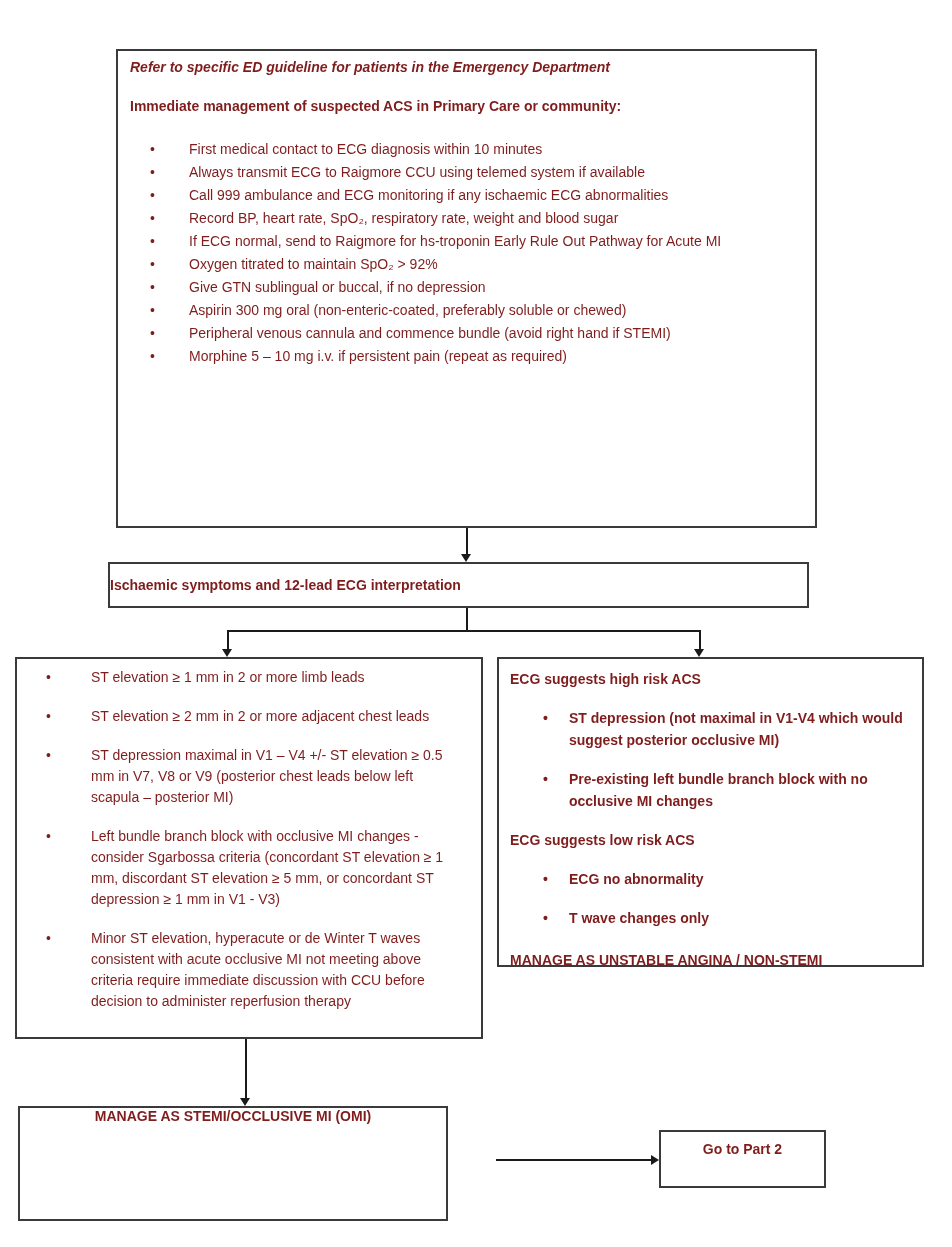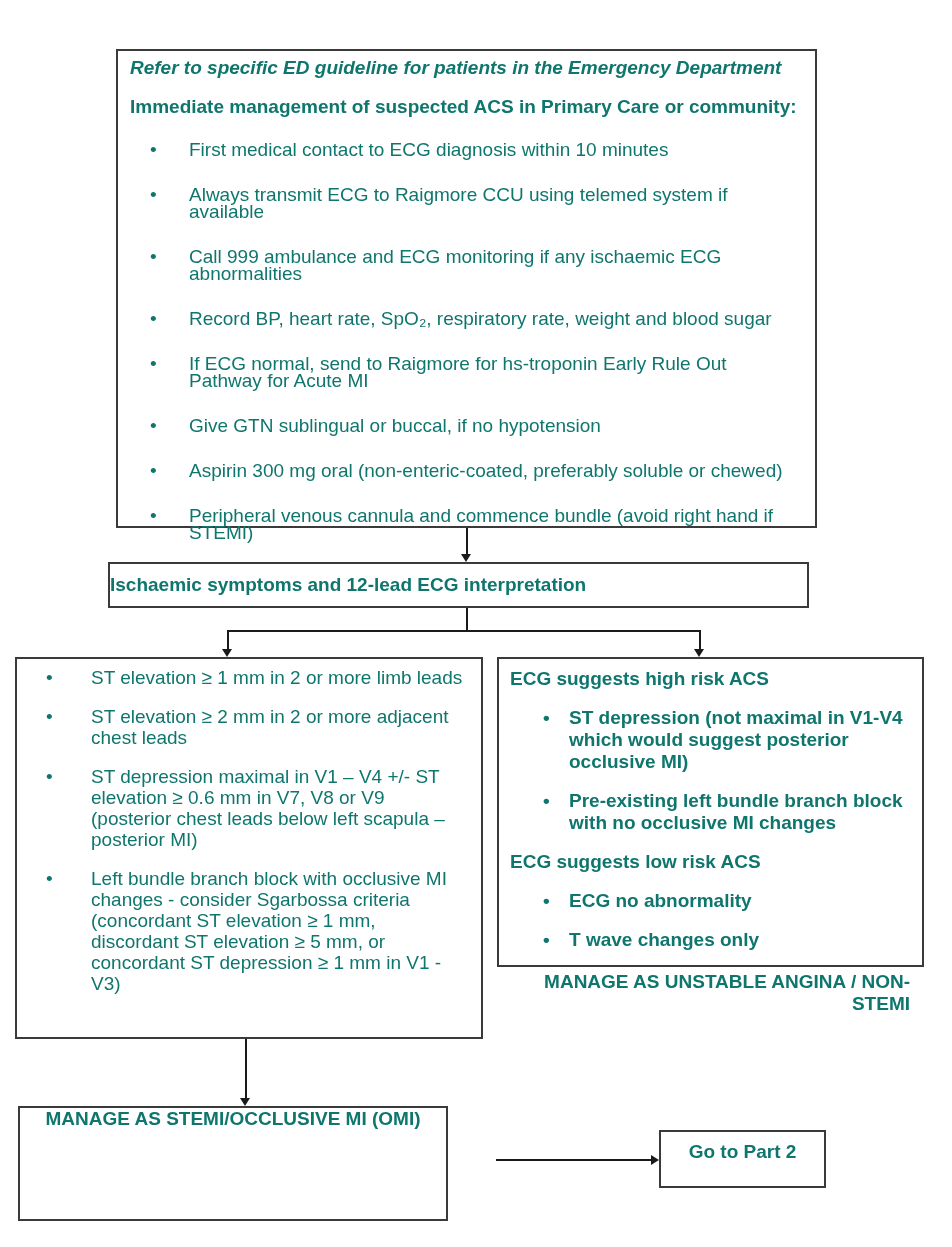--- a/index.html
+++ b/index.html
@@ -10,8 +10,8 @@
     height: 1247px;
     background: #ffffff;
     font-family: "Liberation Sans", sans-serif;
-    font-size: 19px;
-    color: #0f766e;
+    font-size: 14px;
+    color: #7f1d1d;
     overflow: hidden;
   }
   .box {

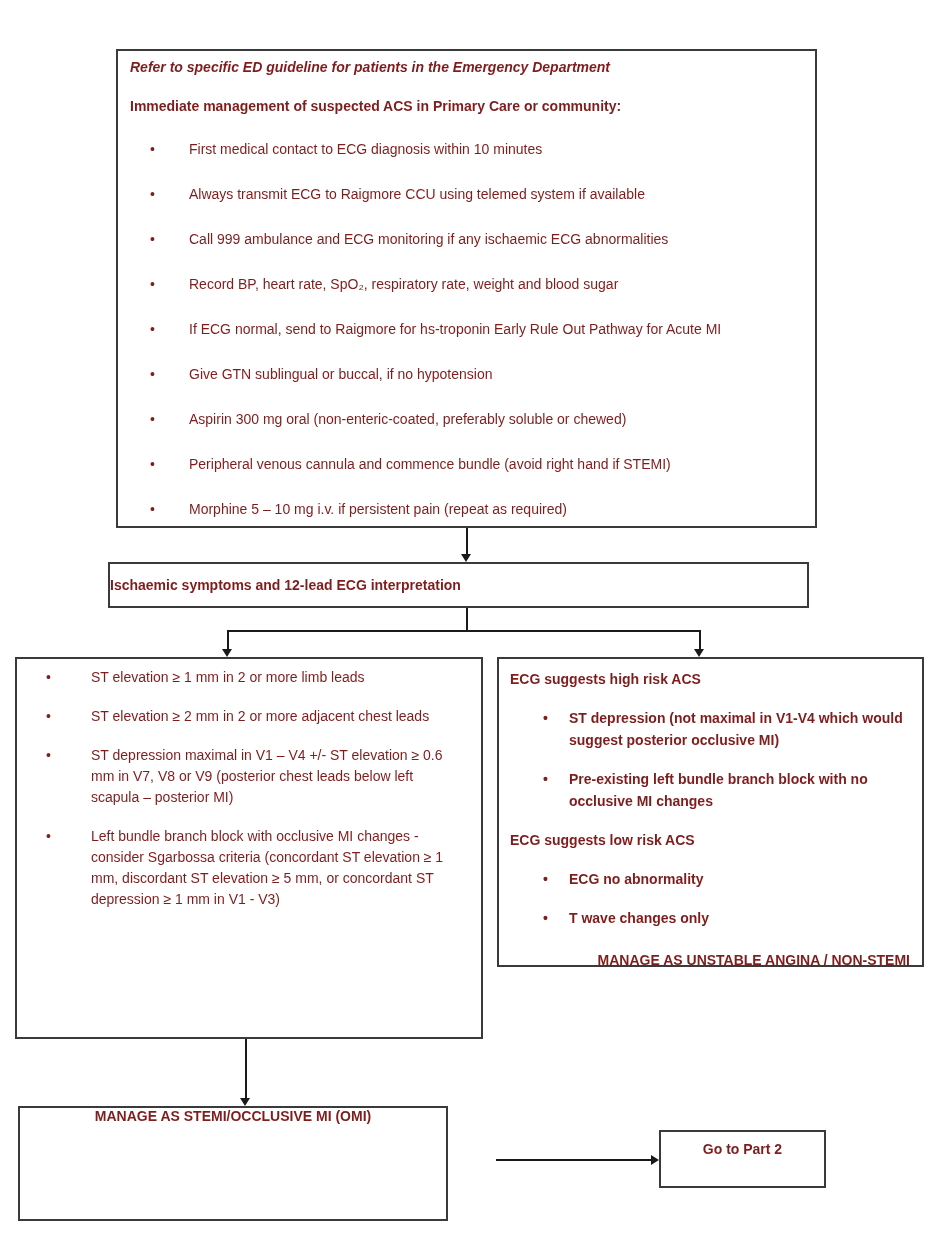--- a/index.html
+++ b/index.html
@@ -24,7 +24,7 @@
   .note { font-weight: bold; font-style: italic; line-height: 17px; margin: 0; }
   .tb-heading { font-weight: bold; line-height: 17px; margin: 22px 0 0 0; }
   ul.tb-list { list-style: none; margin: 0; padding: 0 0 0 20px; }
-  ul.tb-list li { position: relative; padding-left: 39px; margin-top: 28px; line-height: 17px; }
+  ul.tb-list li { position: relative; padding-left: 39px; margin-top: 6px; line-height: 17px; }
   ul.tb-list li:first-child { margin-top: 26px; }
   ul.tb-list li::before { content: "\2022"; position: absolute; left: 0; top: 0; }
   

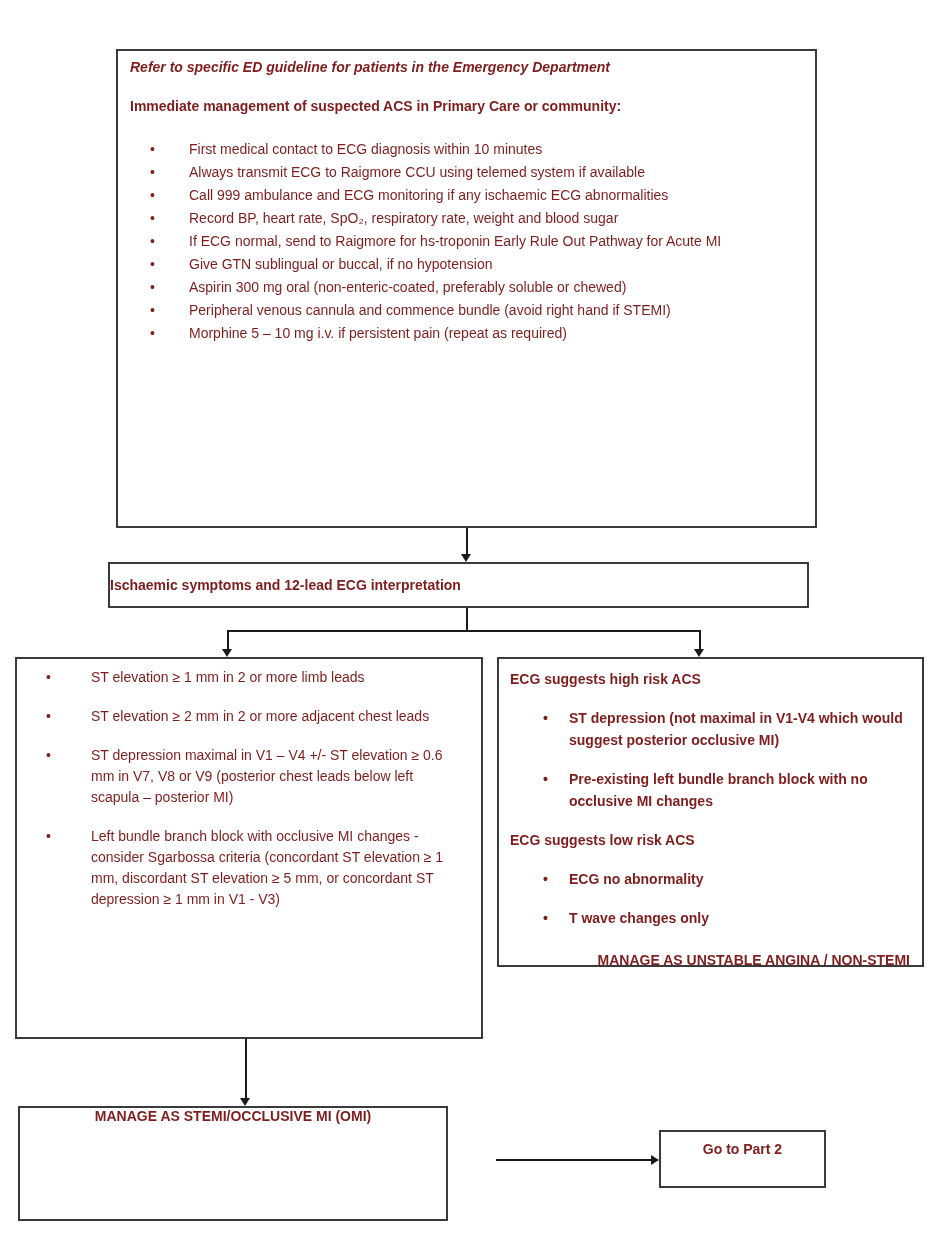--- a/index.html
+++ b/index.html
@@ -73,6 +73,7 @@
       <li>Call 999 ambulance and ECG monitoring if any ischaemic ECG abnormalities</li>
       <li>Record BP, heart rate, SpO₂, respiratory rate, weight and blood sugar</li>
       <li>If ECG normal, send to Raigmore for hs-troponin Early Rule Out Pathway for Acute MI</li>
+      <li>Oxygen titrated to maintain SpO₂ &gt; 92%</li>
       <li>Give GTN sublingual or buccal, if no hypotension</li>
       <li>Aspirin 300 mg oral (non-enteric-coated, preferably soluble or chewed)</li>
       <li>Peripheral venous cannula and commence bundle (avoid right hand if STEMI)</li>

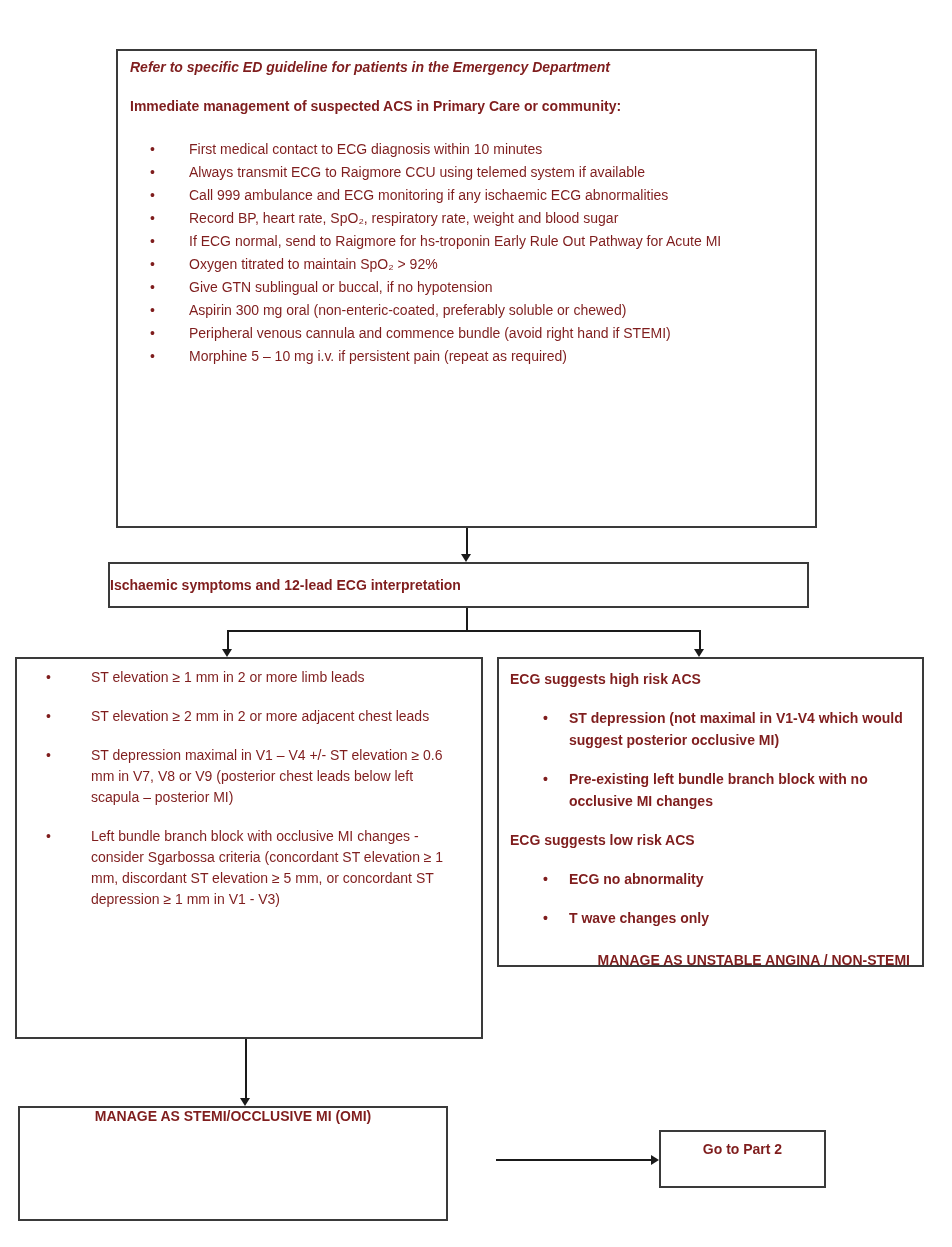--- a/index.html
+++ b/index.html
@@ -74,7 +74,7 @@
       <li>Record BP, heart rate, SpO₂, respiratory rate, weight and blood sugar</li>
       <li>If ECG normal, send to Raigmore for hs-troponin Early Rule Out Pathway for Acute MI</li>
       <li>Oxygen titrated to maintain SpO₂ &gt; 92%</li>
-      <li>Give GTN sublingual or buccal, if no hypotension</li>
+      <li>Give GTN sublingual or buccal, if no depression</li>
       <li>Aspirin 300 mg oral (non-enteric-coated, preferably soluble or chewed)</li>
       <li>Peripheral venous cannula and commence bundle (avoid right hand if STEMI)</li>
       <li>Morphine 5 – 10 mg i.v. if persistent pain (repeat as required)</li>

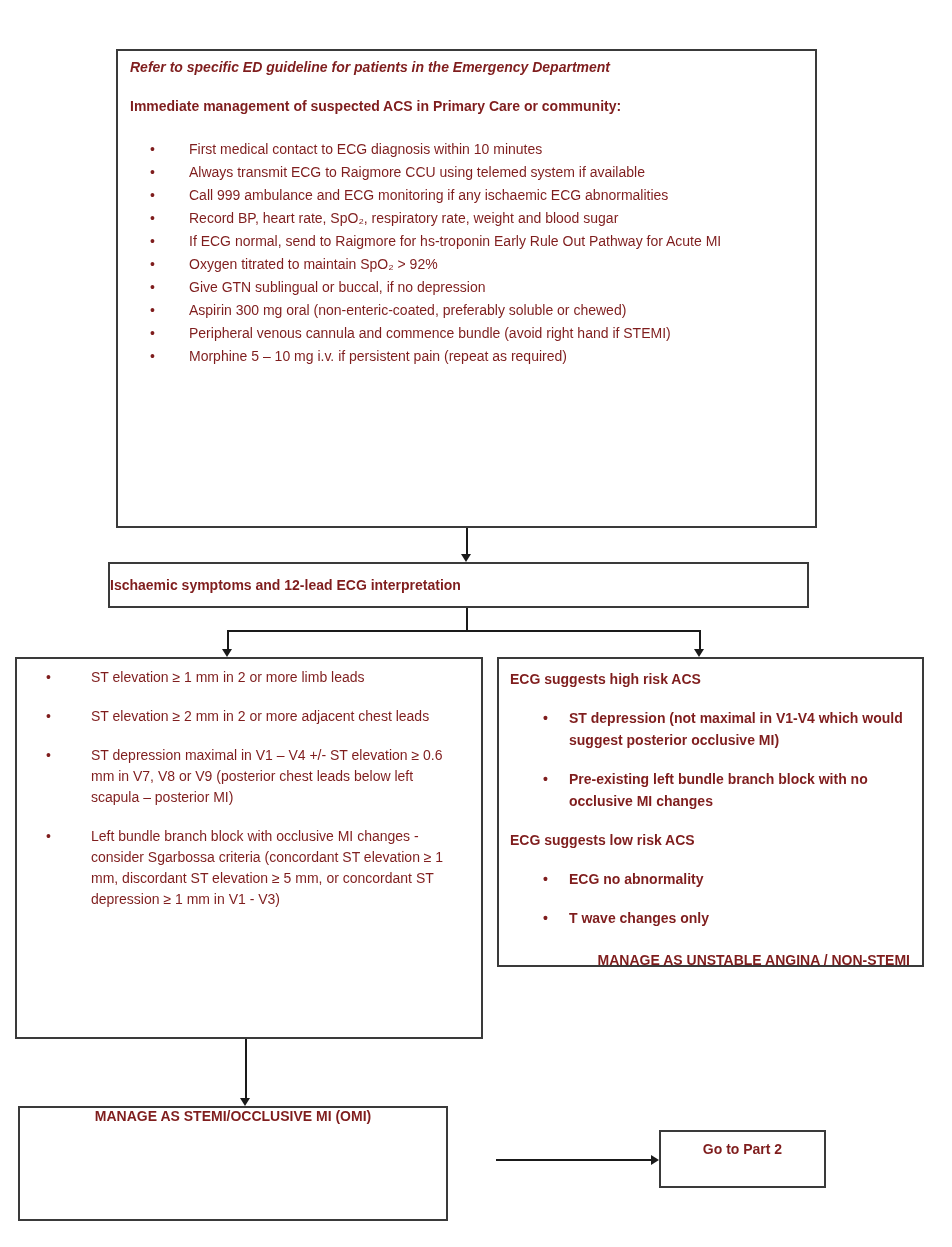--- a/index.html
+++ b/index.html
@@ -99,7 +99,7 @@
     <ul class="lb-list">
       <li>ST elevation ≥ 1 mm in 2 or more limb leads</li>
       <li>ST elevation ≥ 2 mm in 2 or more adjacent chest leads</li>
-      <li>ST depression maximal in V1 – V4 +/- ST elevation ≥ 0.6 mm in V7, V8 or V9 (posterior chest leads below left scapula – posterior MI)</li>
+      <li>ST depression maximal in V1 – V4 +/- ST elevation ≥ 0.5 mm in V7, V8 or V9 (posterior chest leads below left scapula – posterior MI)</li>
       <li>Left bundle branch block with occlusive MI changes - consider Sgarbossa criteria (concordant ST elevation ≥ 1 mm, discordant ST elevation ≥ 5 mm, or concordant ST depression ≥ 1 mm in V1 - V3)</li>
     </ul>
   </div>

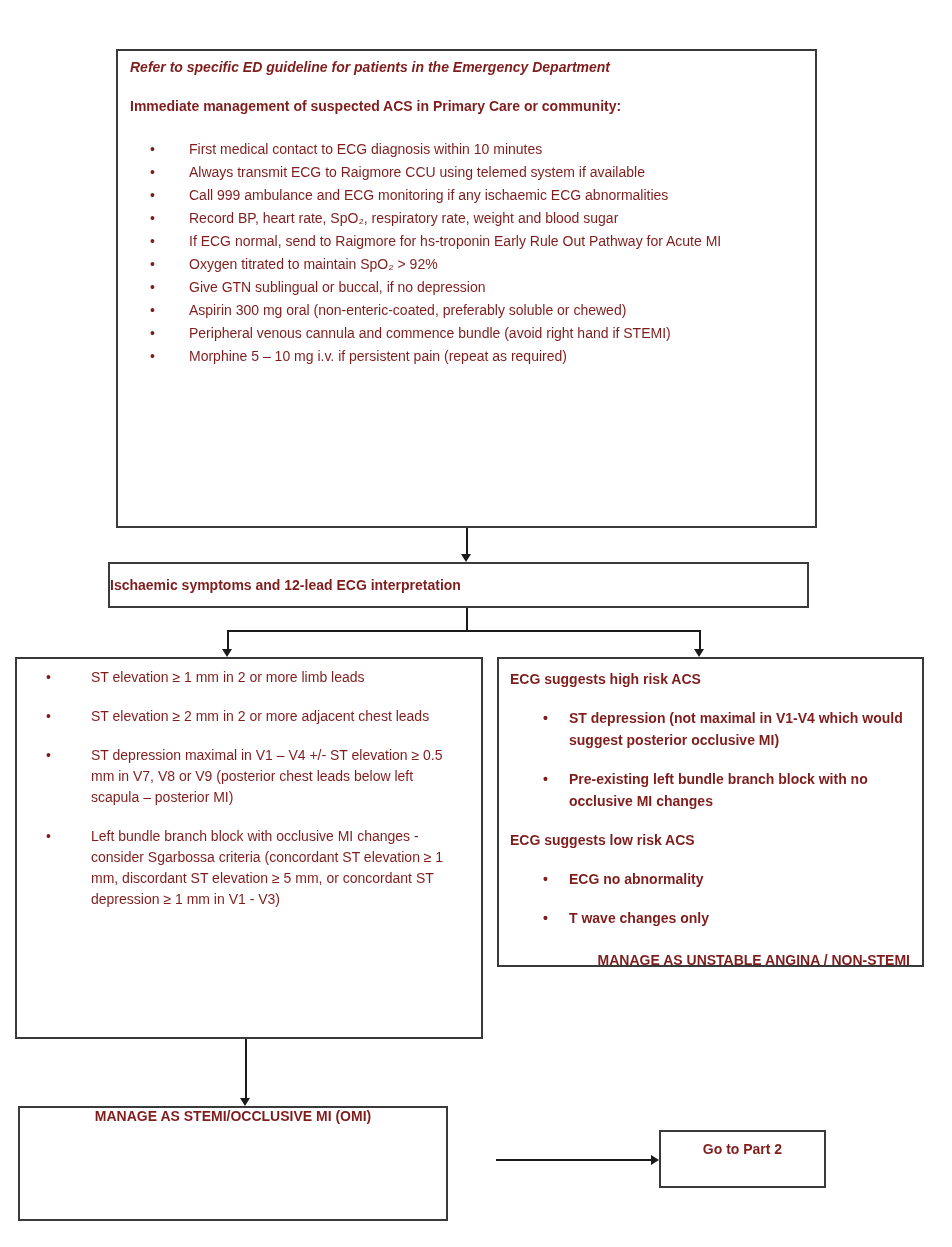--- a/index.html
+++ b/index.html
@@ -101,6 +101,7 @@
       <li>ST elevation ≥ 2 mm in 2 or more adjacent chest leads</li>
       <li>ST depression maximal in V1 – V4 +/- ST elevation ≥ 0.5 mm in V7, V8 or V9 (posterior chest leads below left scapula – posterior MI)</li>
       <li>Left bundle branch block with occlusive MI changes - consider Sgarbossa criteria (concordant ST elevation ≥ 1 mm, discordant ST elevation ≥ 5 mm, or concordant ST depression ≥ 1 mm in V1 - V3)</li>
+      <li>Minor ST elevation, hyperacute or de Winter T waves consistent with acute occlusive MI not meeting above criteria require immediate discussion with CCU before decision to administer reperfusion therapy</li>
     </ul>
   </div>
 

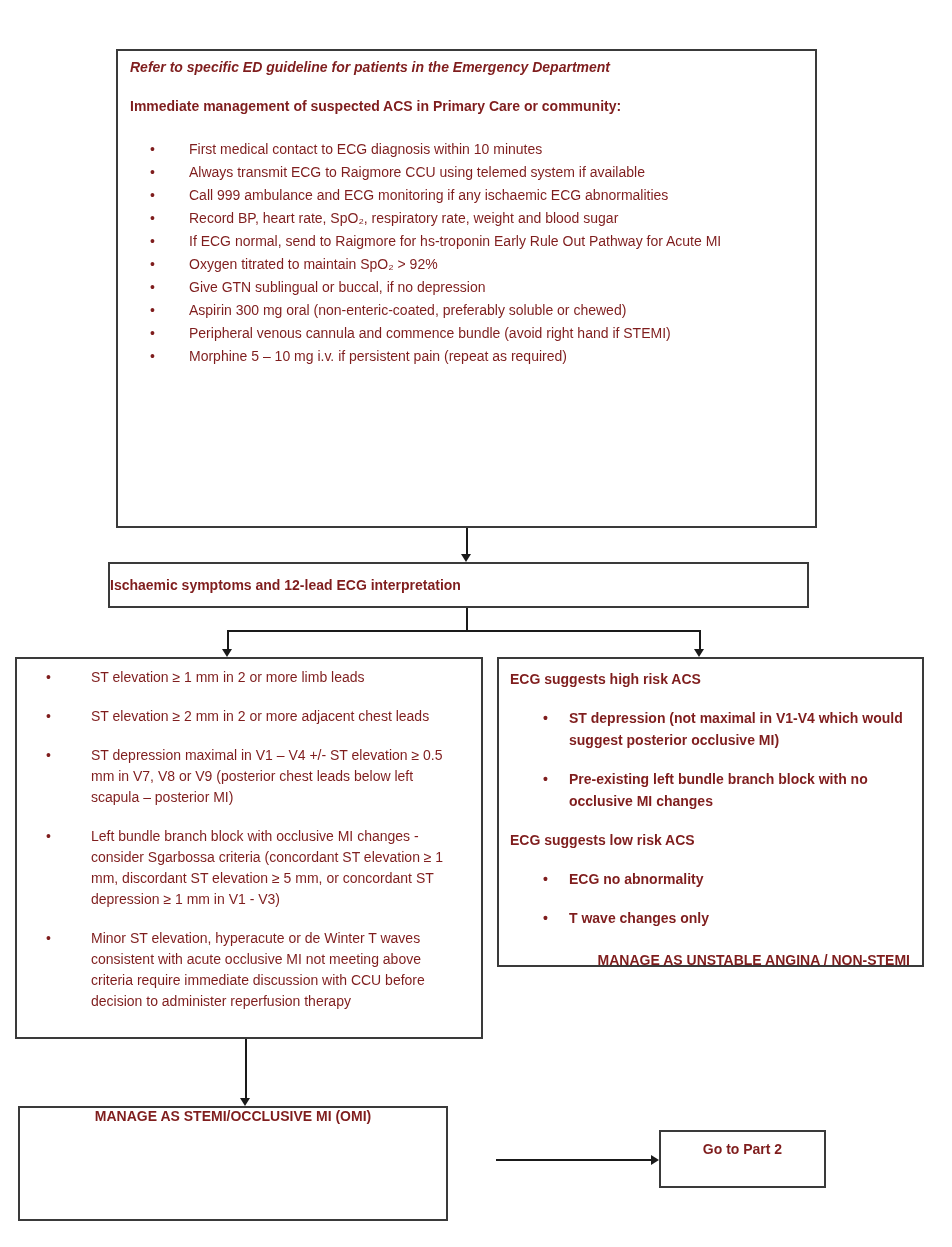--- a/index.html
+++ b/index.html
@@ -43,7 +43,7 @@
   ul.rb-list { list-style: none; margin: 0; padding: 0 0 0 33px; font-weight: bold; }
   ul.rb-list li { position: relative; padding-left: 26px; margin-top: 17px; line-height: 22px; }
   ul.rb-list li::before { content: "\2022"; position: absolute; left: 0; top: 0; }
-  .rb-footer { font-weight: bold; text-align: right; margin-top: 20px; line-height: 22px; }
+  .rb-footer { font-weight: bold; text-align: left; margin-top: 20px; line-height: 22px; }
   
   #stemi-box { left: 18px; top: 1106px; width: 430px; height: 115px;
     display: flex; align-items: flex-start; justify-content: center; font-weight: bold; }

